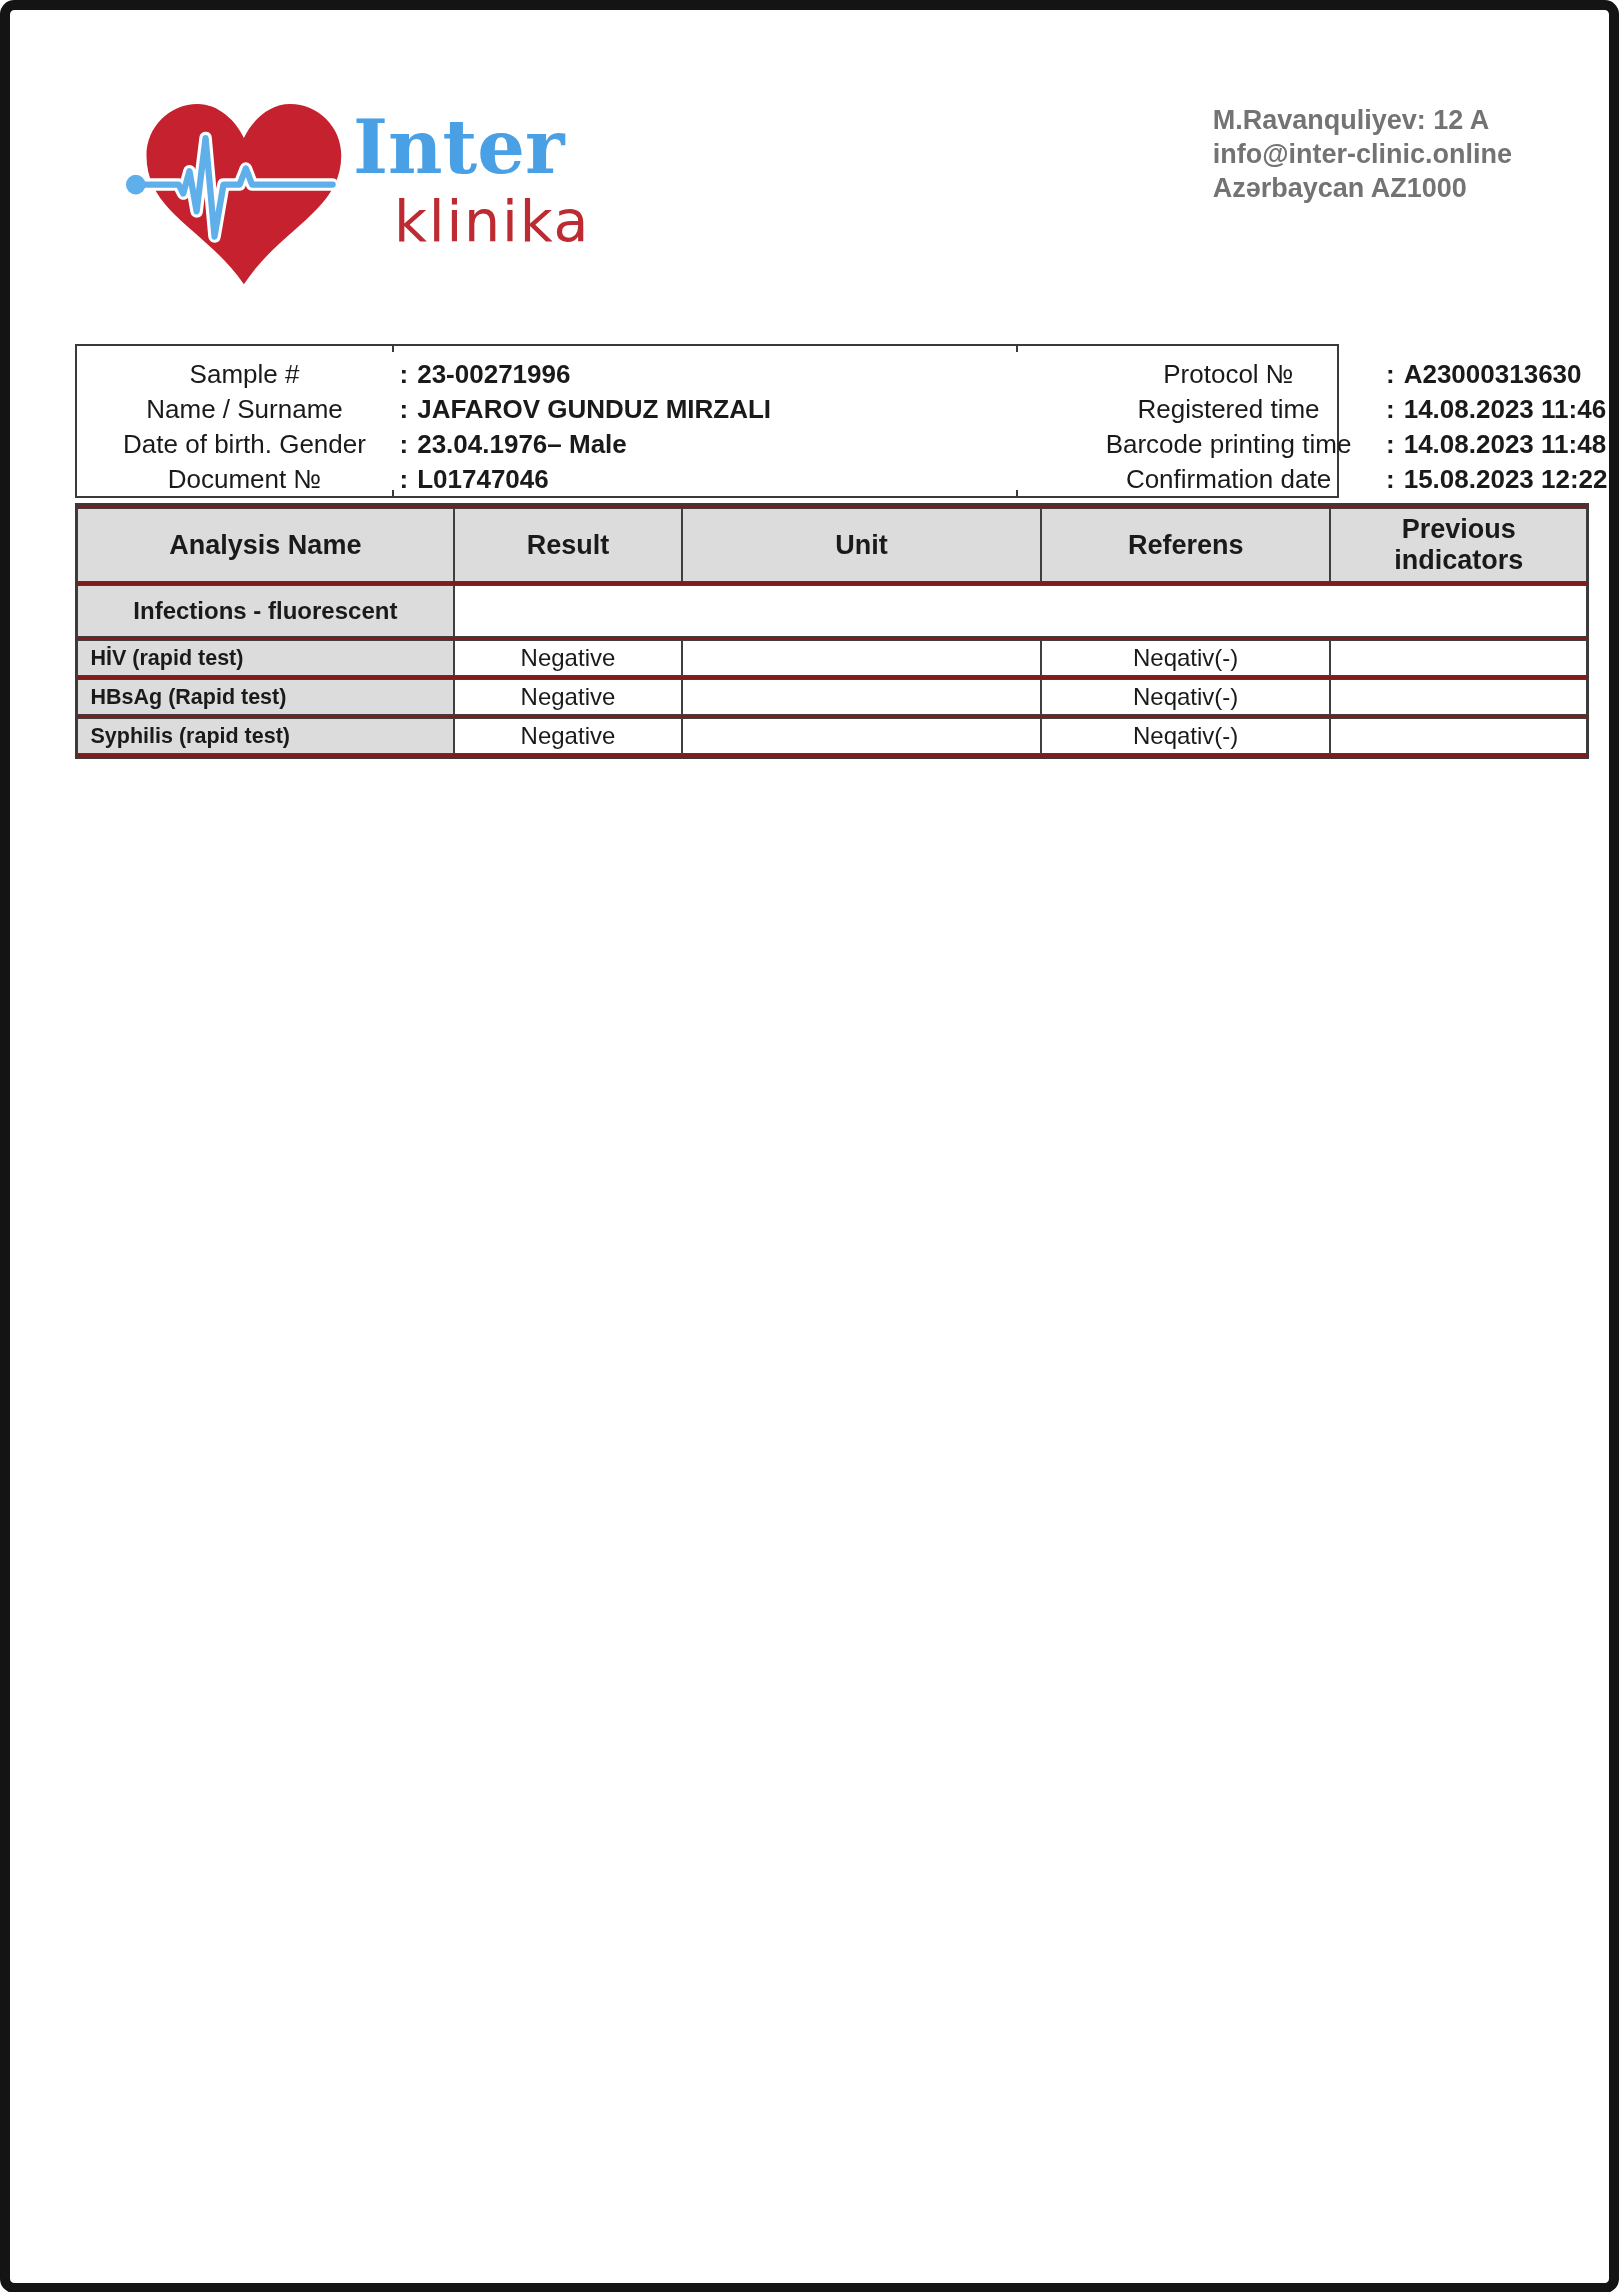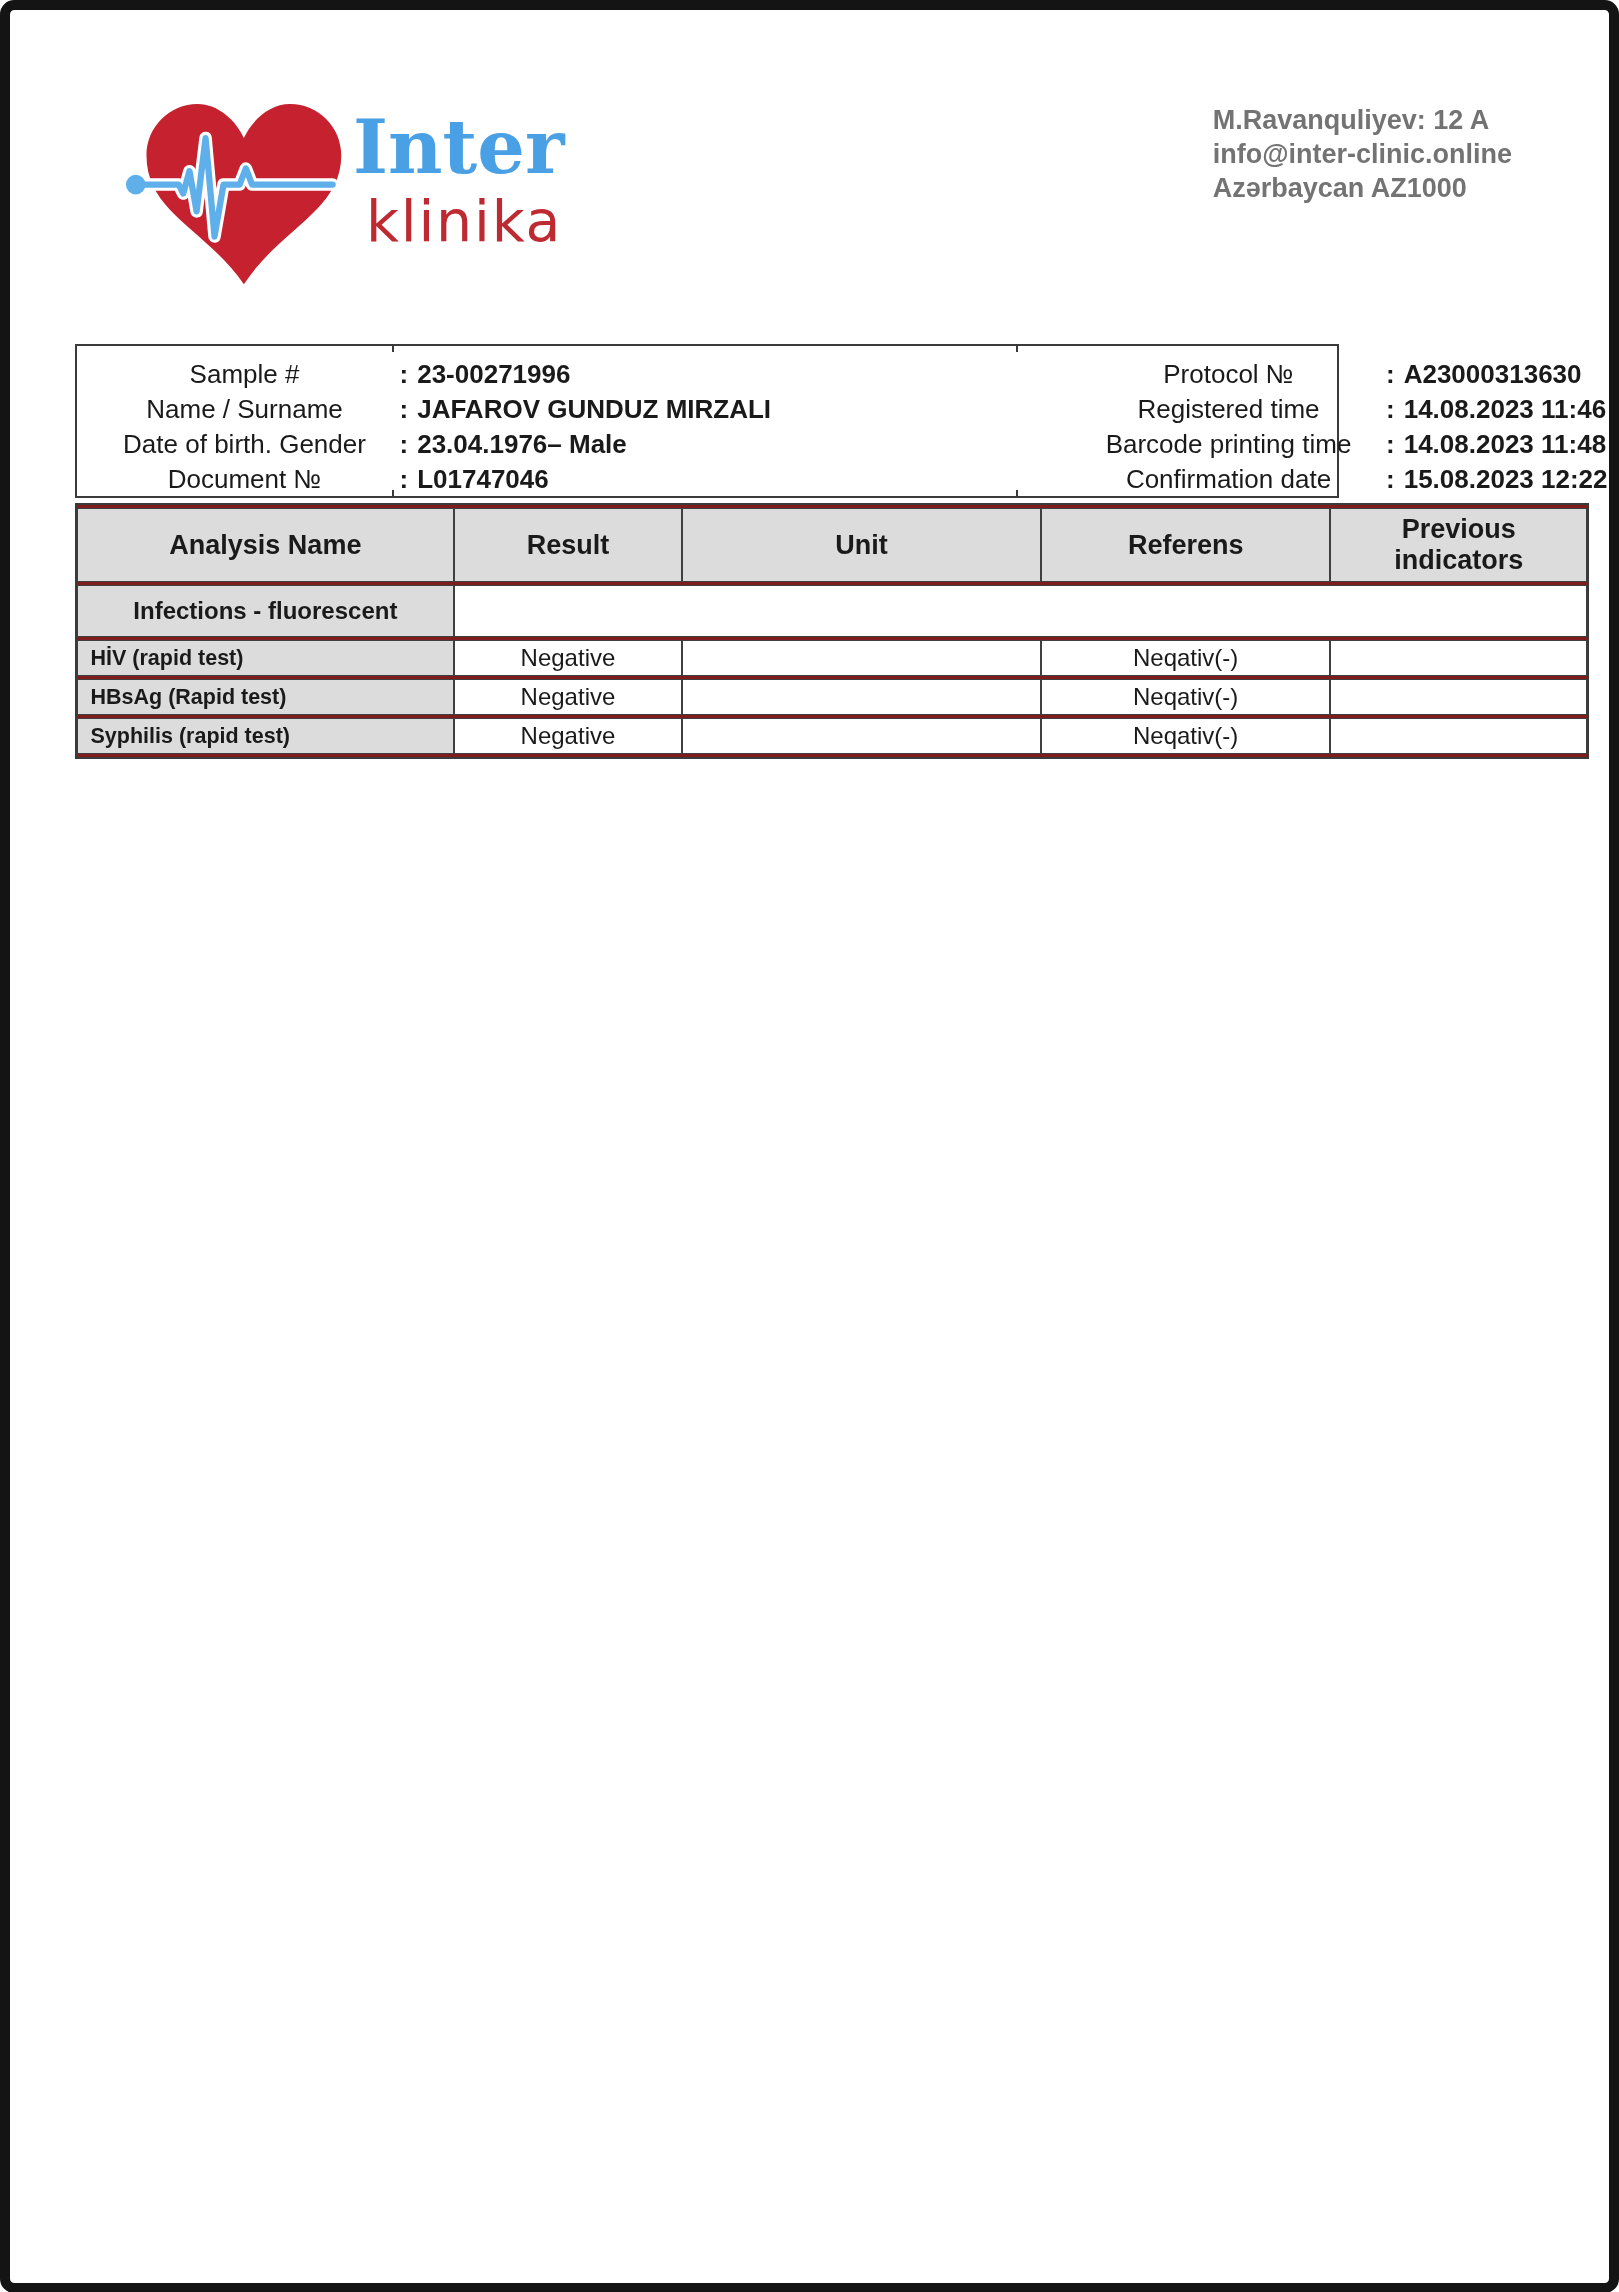--- a/index.html
+++ b/index.html
@@ -24,7 +24,7 @@
     color:#49a0e4;
   }
   .logo-klinika{
-    position:absolute;left:356px;top:183px;
+    position:absolute;left:384px;top:183px;
     font-family:"DejaVu Sans", sans-serif;
     font-weight:normal;font-size:57px;line-height:1;
     letter-spacing:1.8px;

